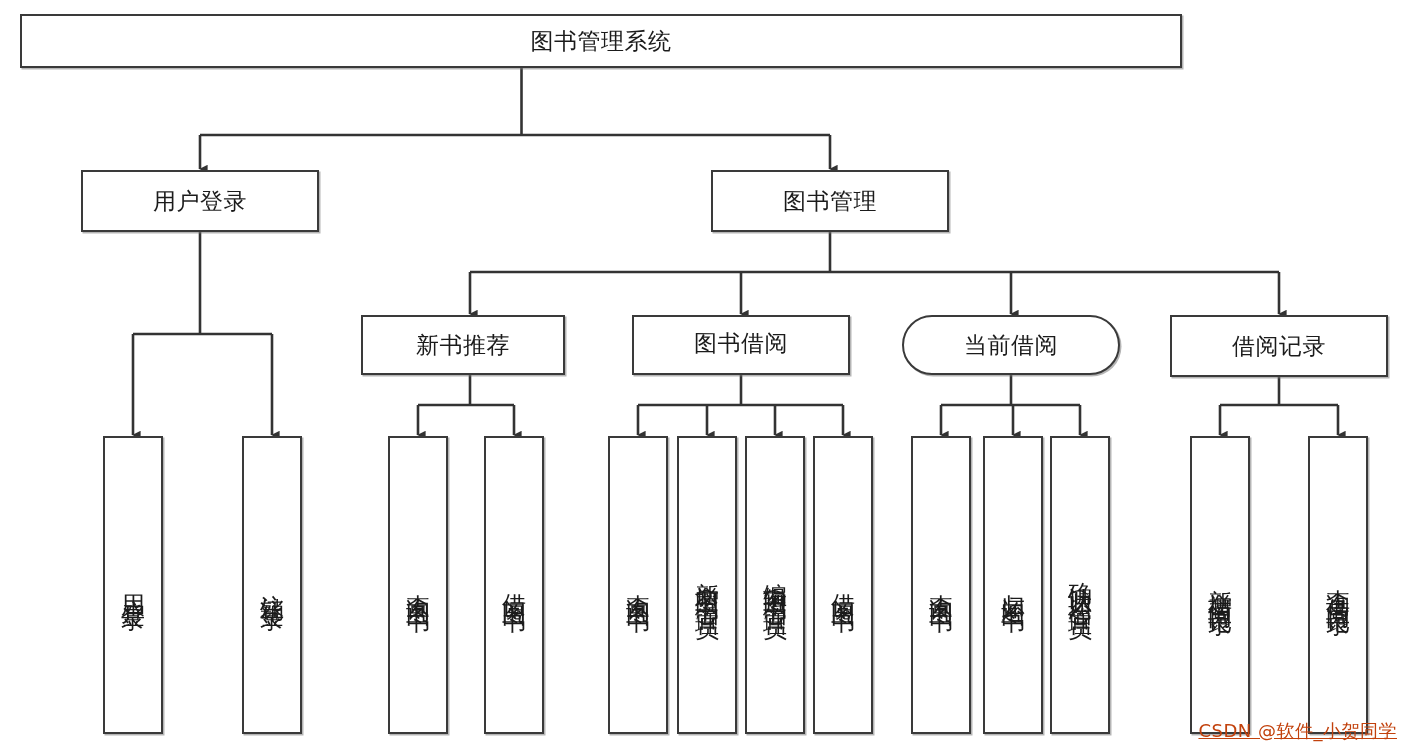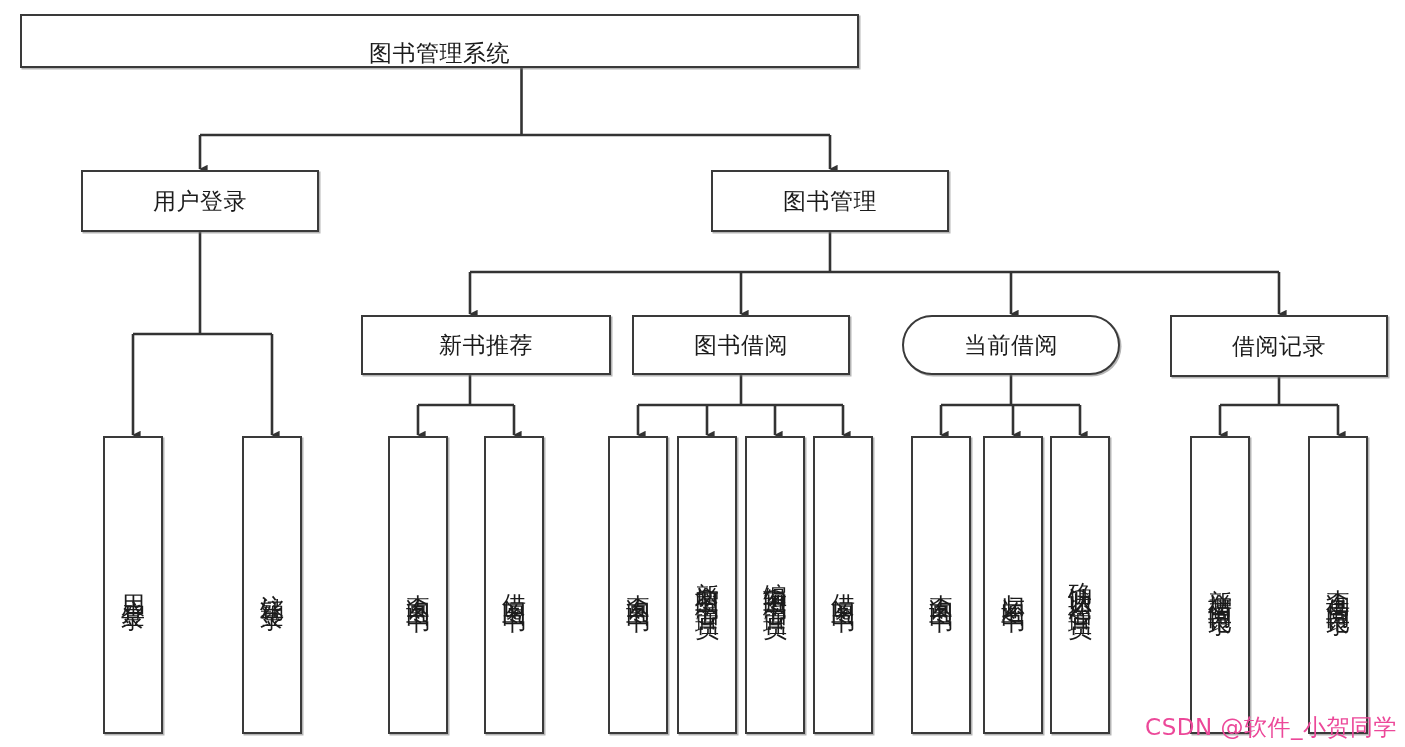--- a/index.html
+++ b/index.html
@@ -113,7 +113,7 @@
   </svg>
 
   <div id="node-layer">
-      <div class="node root" style="left: 20px; top: 14px; width: 839px; height: 54px; align-items: flex-end;">
+      <div class="node root" style="left: 20px; top: 14px; width: 1162px; height: 54px;">
         <span class="node-label">图书管理系统</span>
       </div>
       <div class="node level2" style="left: 81px; top: 170px; width: 238px; height: 62px;">

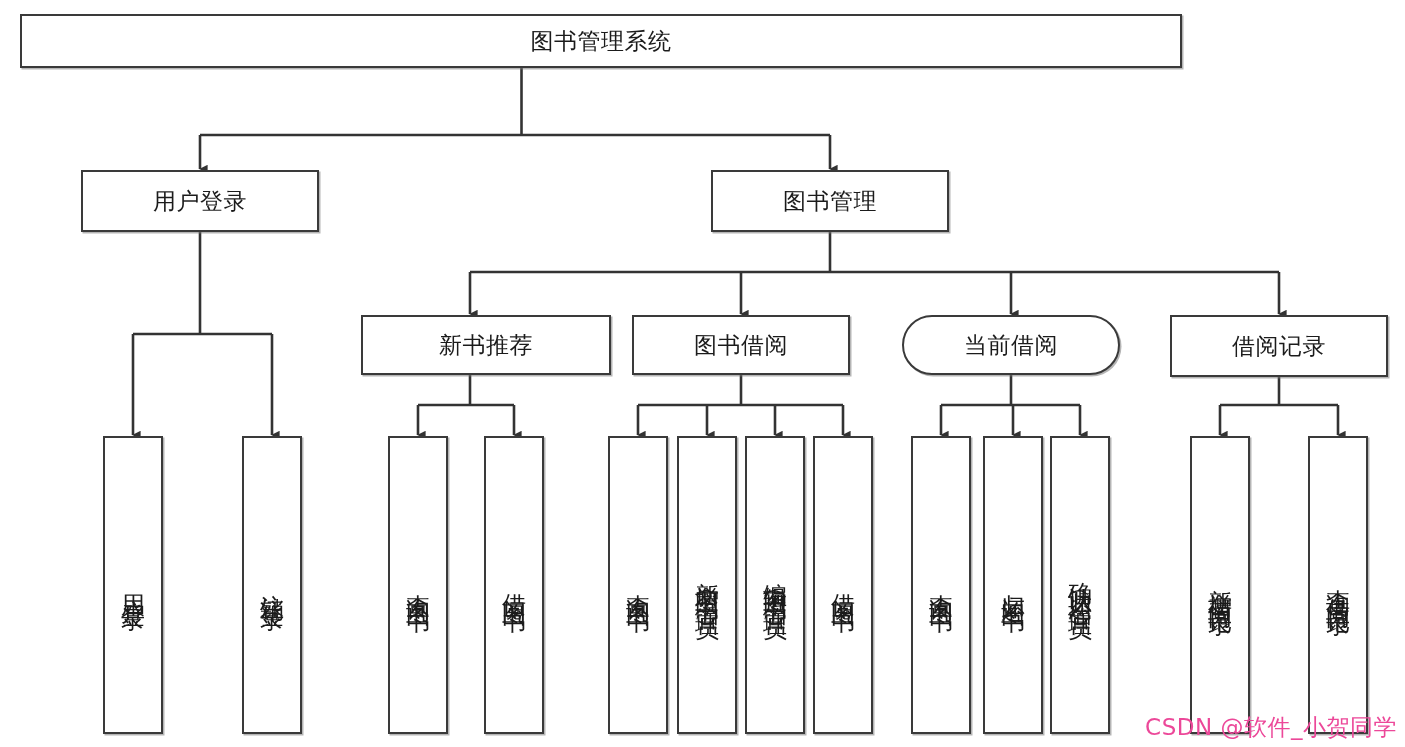--- a/index.html
+++ b/index.html
@@ -122,7 +122,7 @@
       <div class="node level2" style="left: 711px; top: 170px; width: 238px; height: 62px; text-align: center;">
         <span class="node-label">图书管理</span>
       </div>
-      <div class="node level3" style="left: 361px; top: 315px; width: 250px; height: 60px;">
+      <div class="node level3" style="left: 361px; top: 315px; width: 204px; height: 60px;">
         <span class="node-label">新书推荐</span>
       </div>
       <div class="node level3" style="left: 632px; top: 315px; width: 218px; height: 60px;">

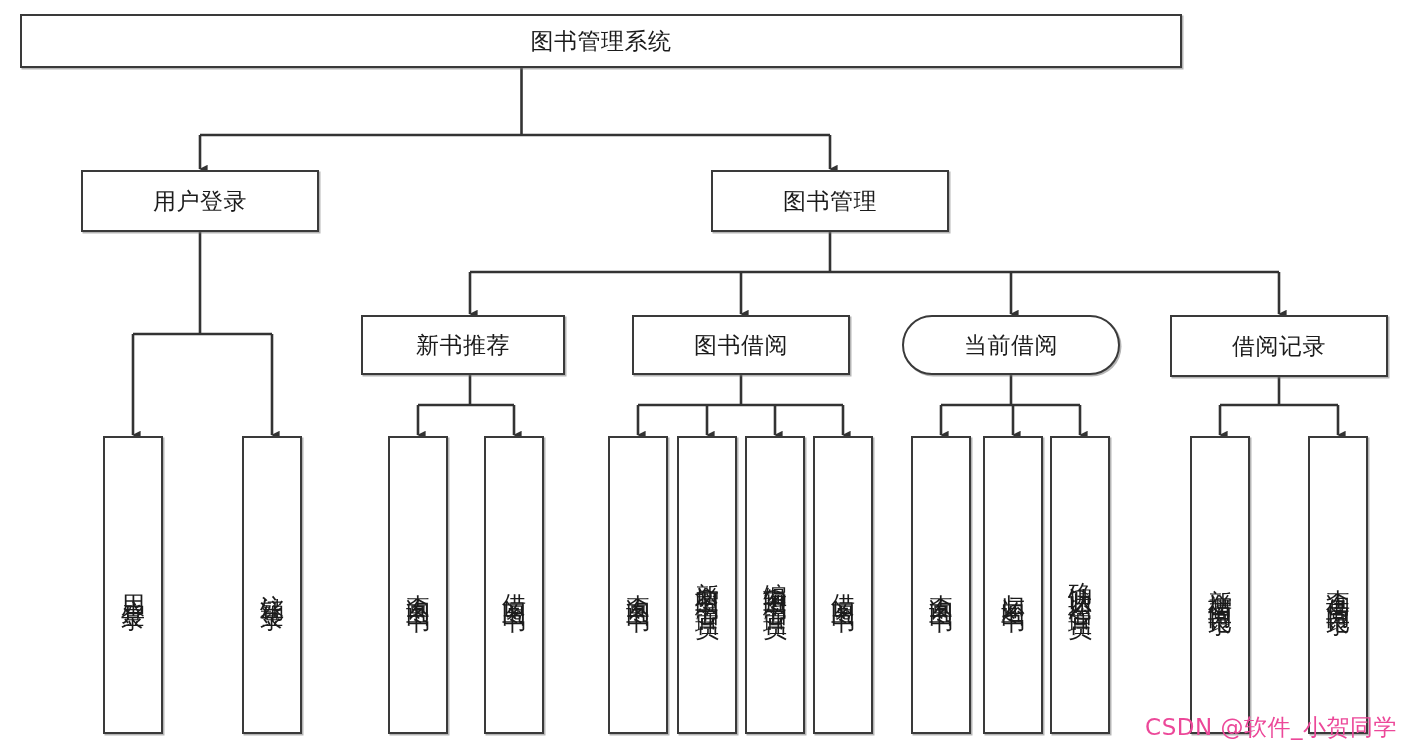--- a/index.html
+++ b/index.html
@@ -125,7 +125,7 @@
       <div class="node level3" style="left: 361px; top: 315px; width: 204px; height: 60px;">
         <span class="node-label">新书推荐</span>
       </div>
-      <div class="node level3" style="left: 632px; top: 315px; width: 218px; height: 60px;">
+      <div class="node level3" style="left: 632px; top: 315px; width: 218px; height: 60px; font-family: Liberation Mono, monospace;">
         <span class="node-label">图书借阅</span>
       </div>
       <div class="node level3" style="left: 902px; top: 315px; width: 218px; height: 60px; border-radius: 30px;">

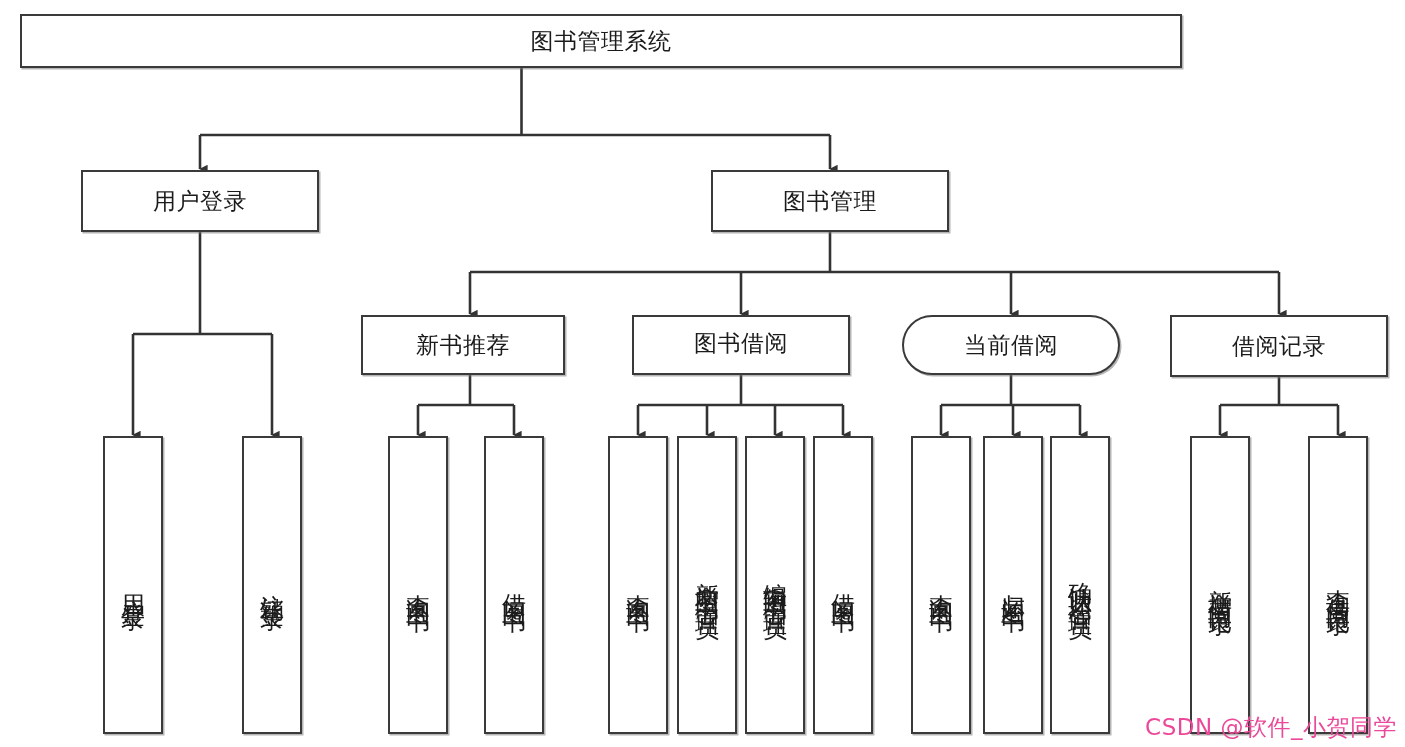--- a/index.html
+++ b/index.html
@@ -56,12 +56,13 @@
     position: absolute;
     right: 8px;
     bottom: 4px;
-    font-size: 23px;
-    color: #ec4899;
+    font-size: 18px;
+    color: #c2410c;
     white-space: nowrap;
     font-family: "DejaVu Sans", "Liberation Sans", sans-serif;
     letter-spacing: 0.5px;
     pointer-events: none;
+    text-decoration: underline;
   }
 </style>
 </head>

